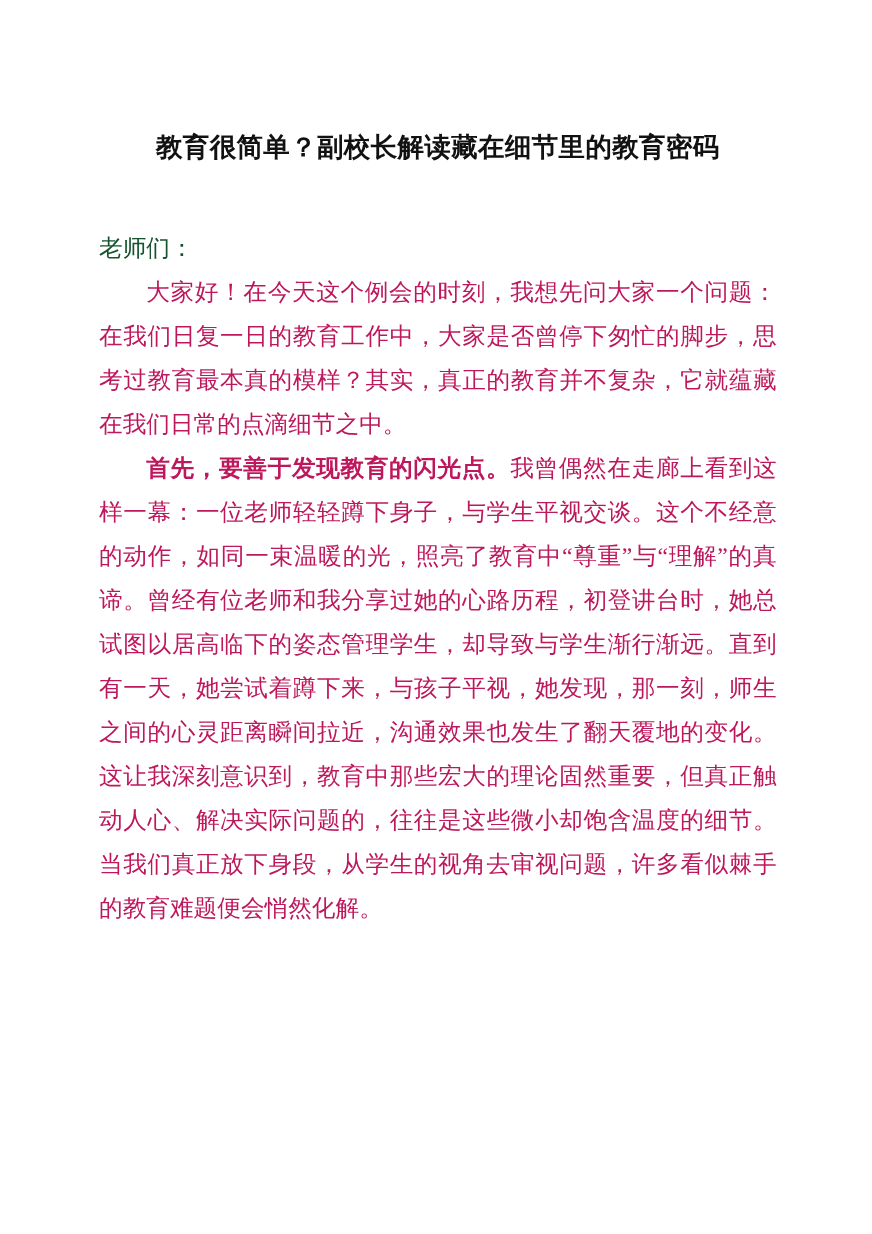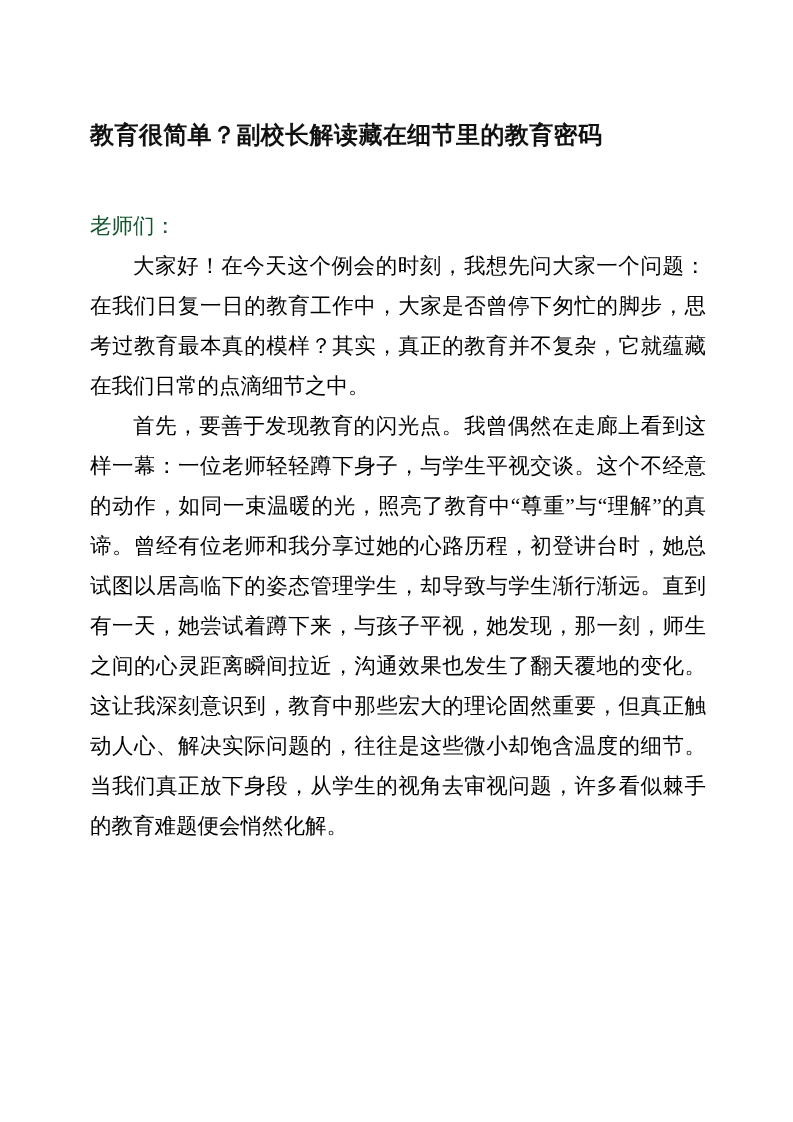--- a/index.html
+++ b/index.html
@@ -35,7 +35,7 @@
     font-size: 24px;
     font-weight: bold;
     line-height: 34px;
-    text-align: left;
+    text-align: center;
     margin: 0;
     padding-top: 118px;
     letter-spacing: 0.4px;

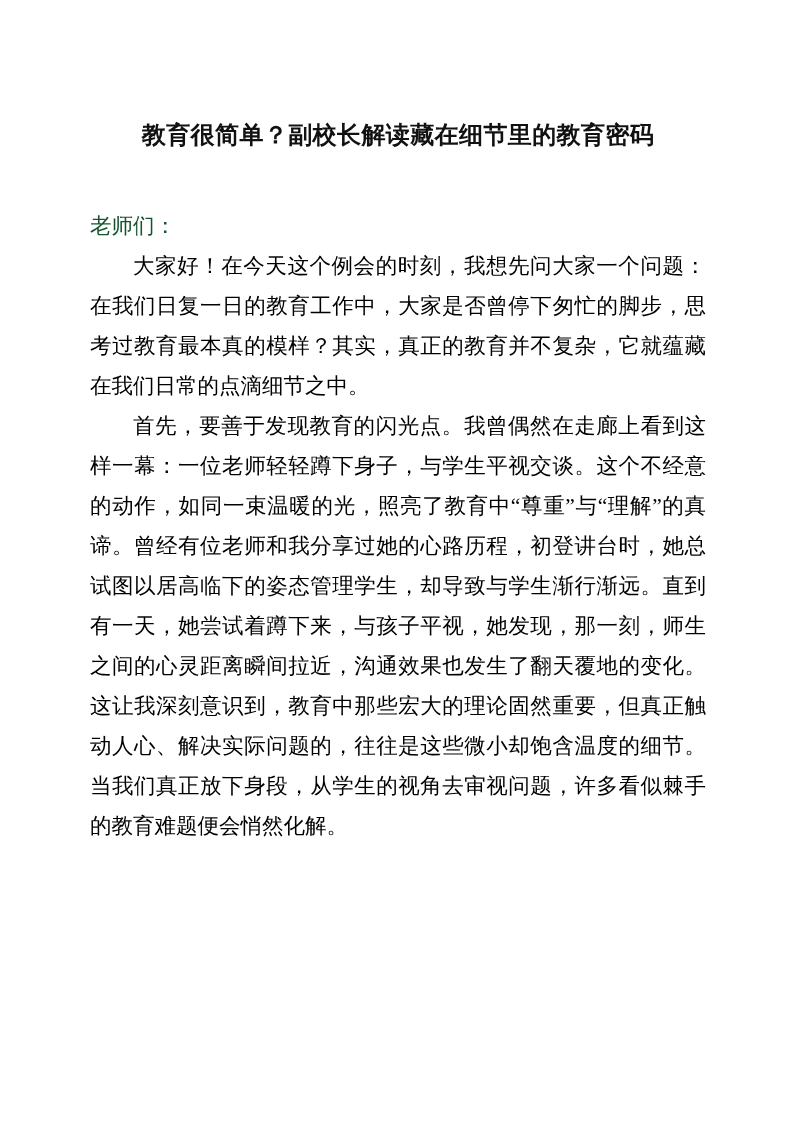--- a/index.html
+++ b/index.html
@@ -58,7 +58,7 @@
     text-indent: 2em;
     text-align: justify;
     text-justify: inter-ideograph;
-    color: #000000;
+    color: #be185d;
   }
 
   .para .lead {

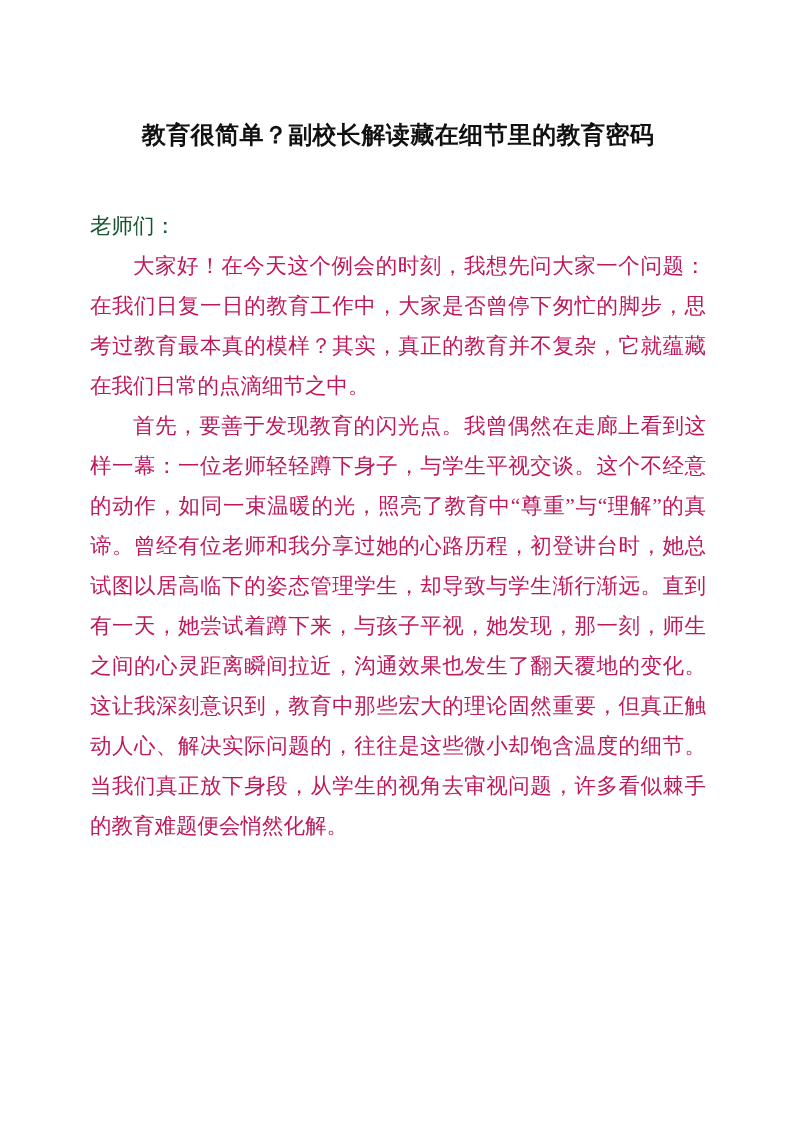--- a/index.html
+++ b/index.html
@@ -62,7 +62,7 @@
   }
 
   .para .lead {
-    font-weight: normal;
+    font-weight: bold;
   }
 
   .para .run {

